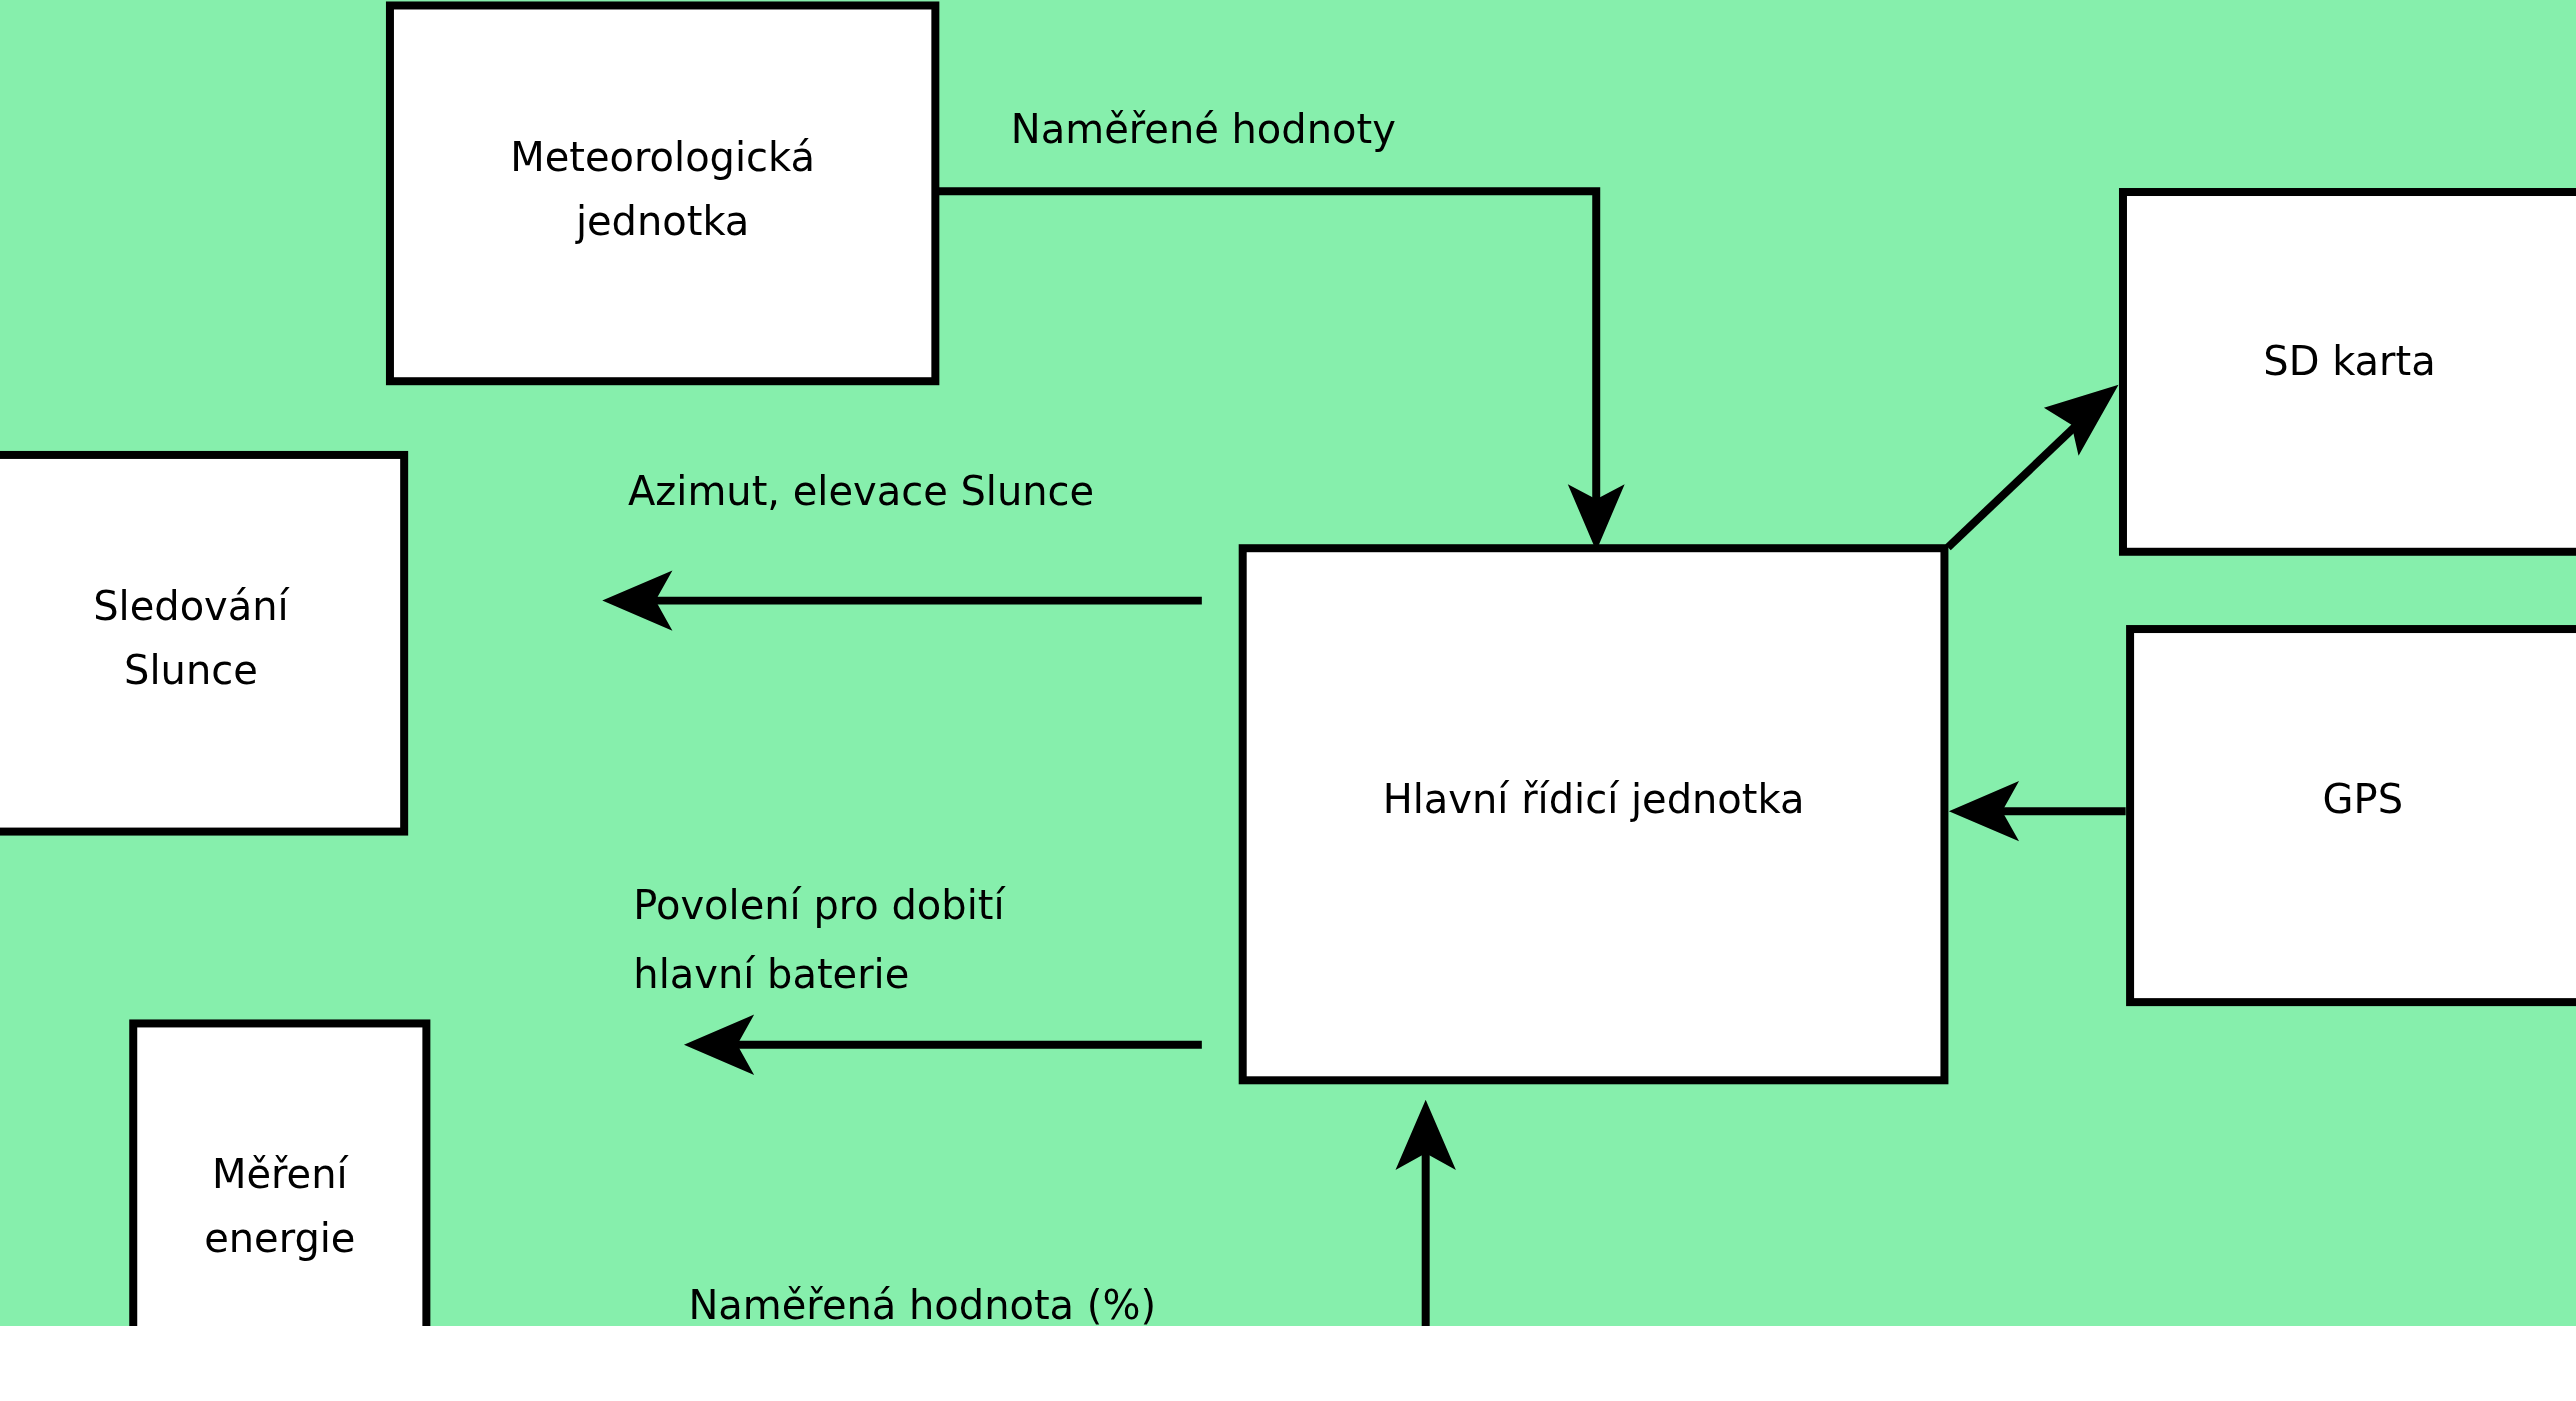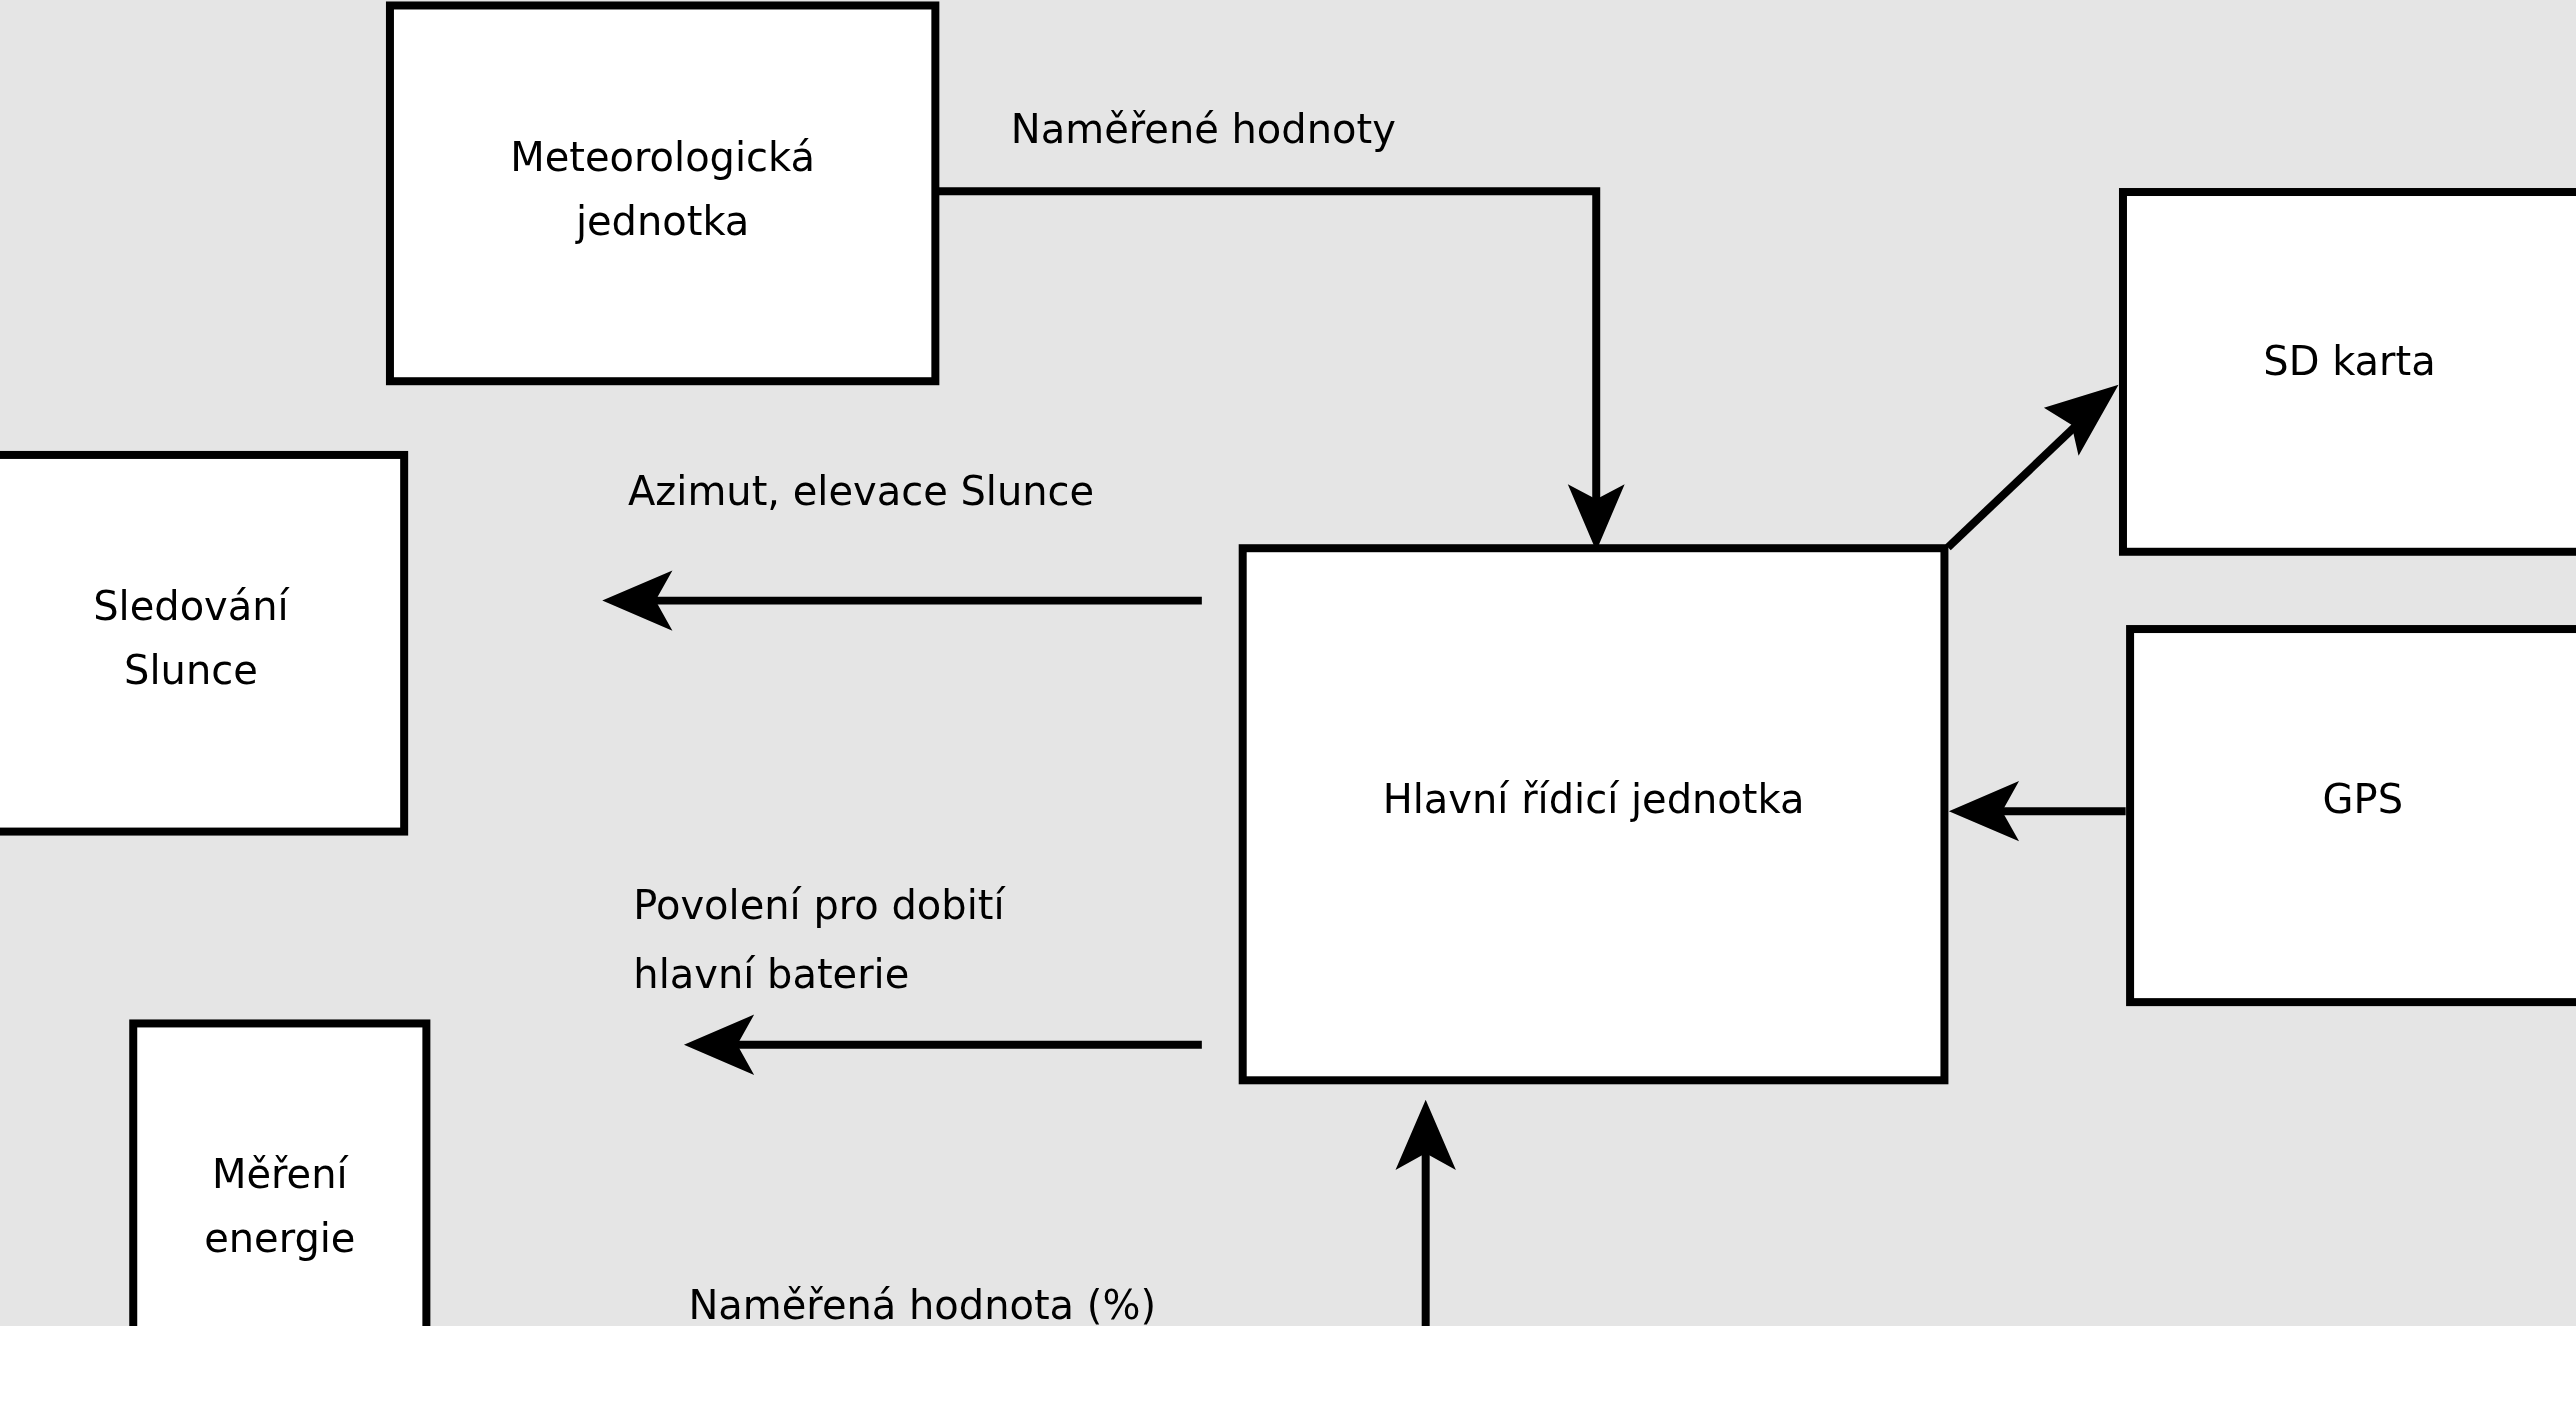--- a/index.html
+++ b/index.html
@@ -11,7 +11,7 @@
     position: relative;
     width: 2576px;
     height: 1326px;
-    background: #e5e5e5;
+    background: #86efac;
     font-family: "DejaVu Sans", sans-serif;
     overflow: hidden;
   }

